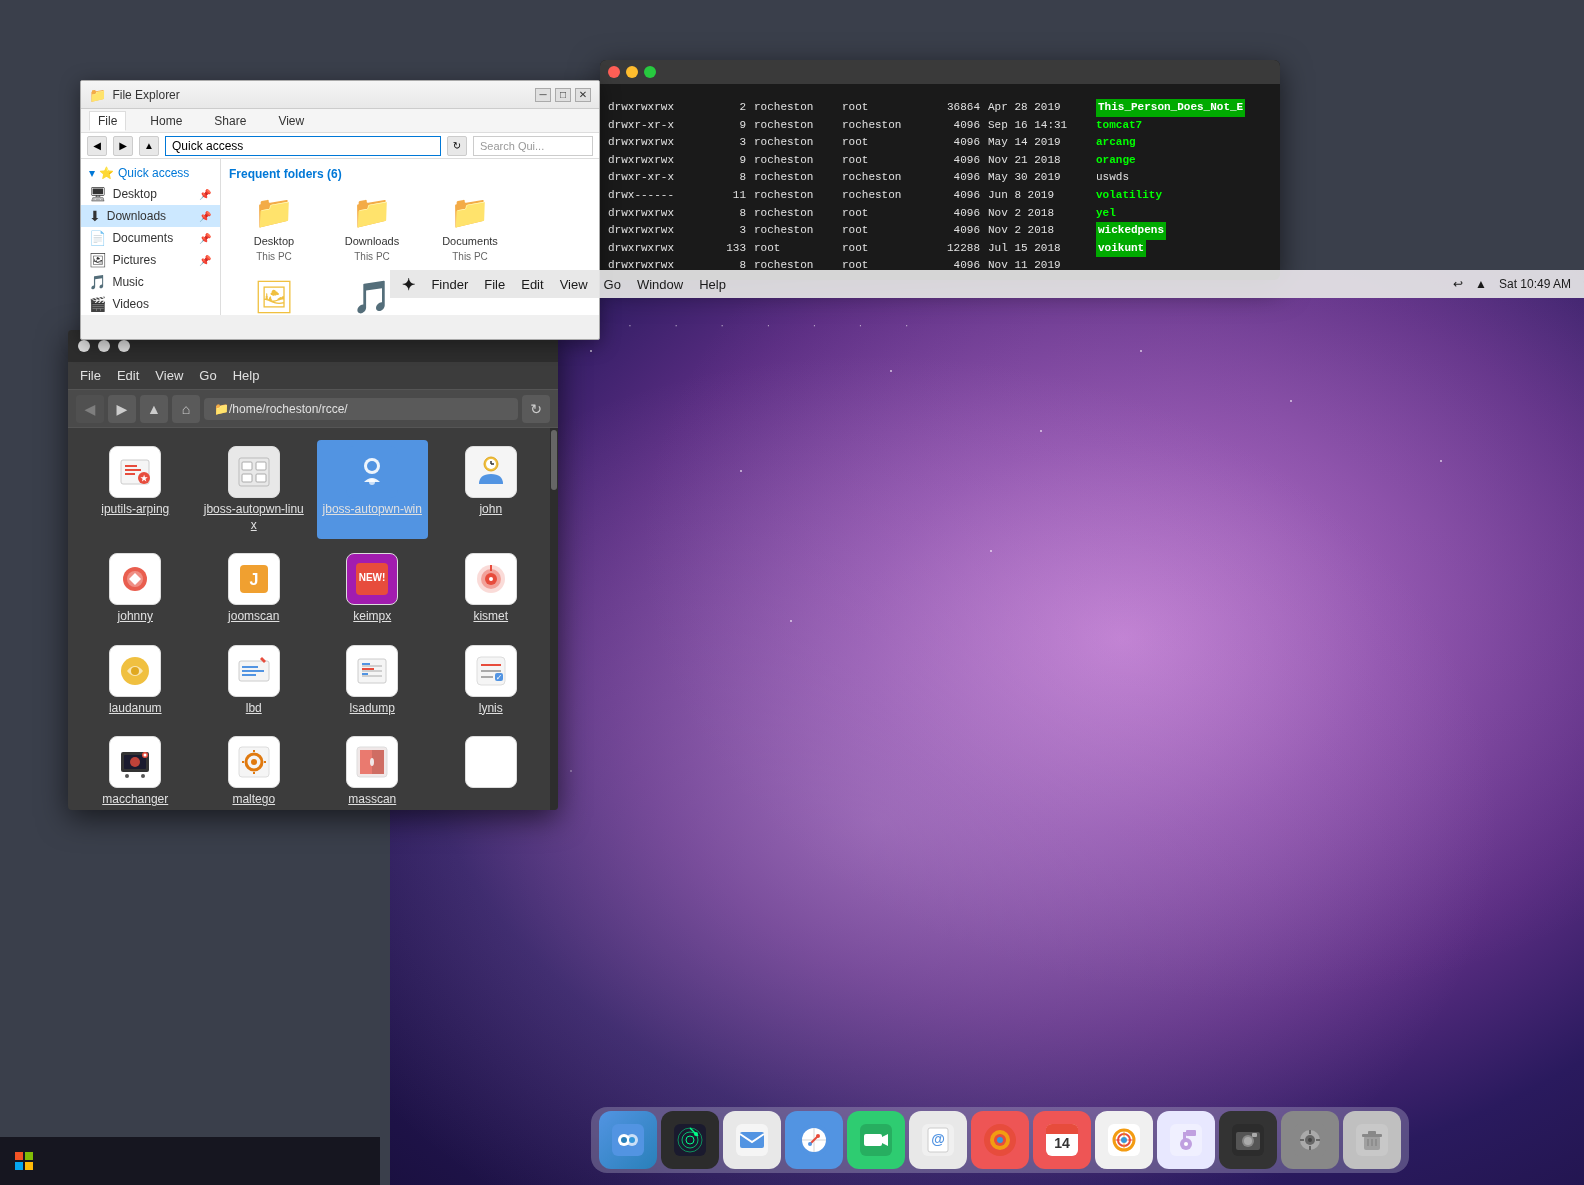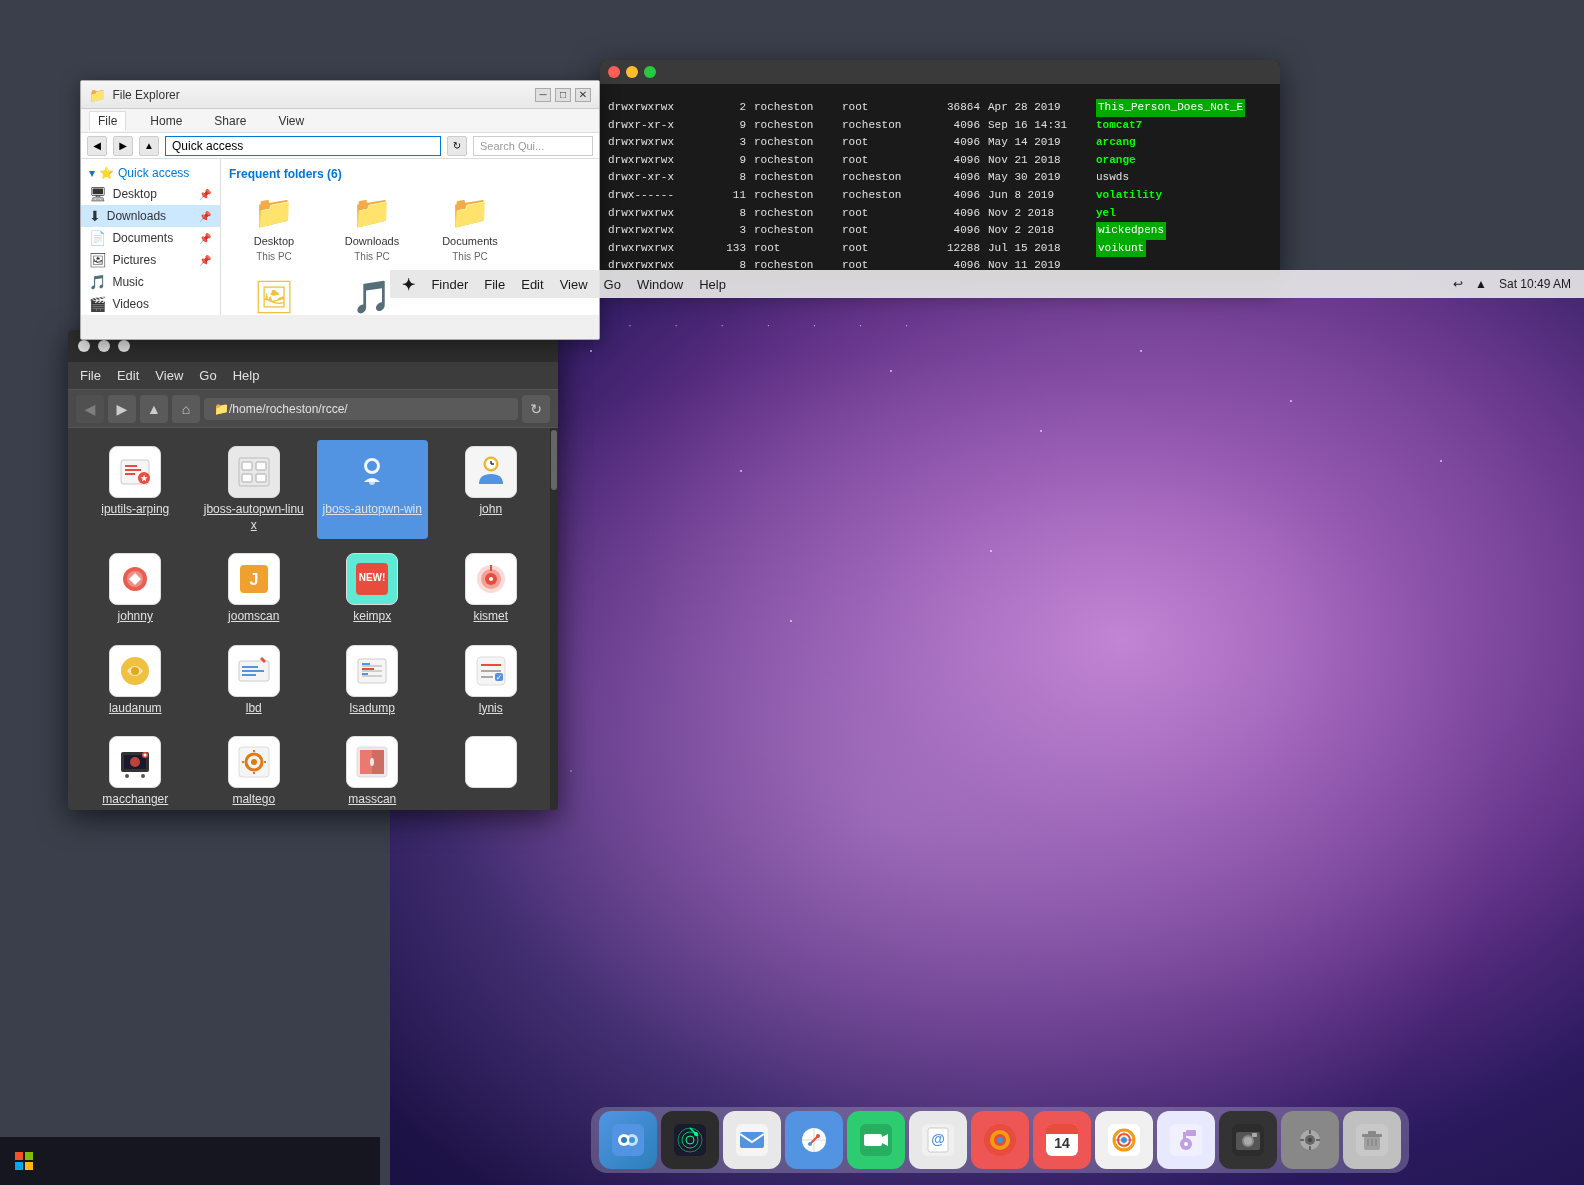--- a/index.html
+++ b/index.html
@@ -150,7 +150,7 @@
     .term-size { color: #e0e0e0; min-width: 50px; text-align: right; }
     .term-date { color: #e0e0e0; min-width: 100px; }
     .term-name-green { color: #00ff00; font-weight: bold; }
-    .term-name-highlight { background: #00aa00; color: white; padding: 0 2px; }
+    .term-name-highlight { background: #00aa00; color: white; padding: 0 2px; font-weight: bold; }
 
     
     .file-explorer {

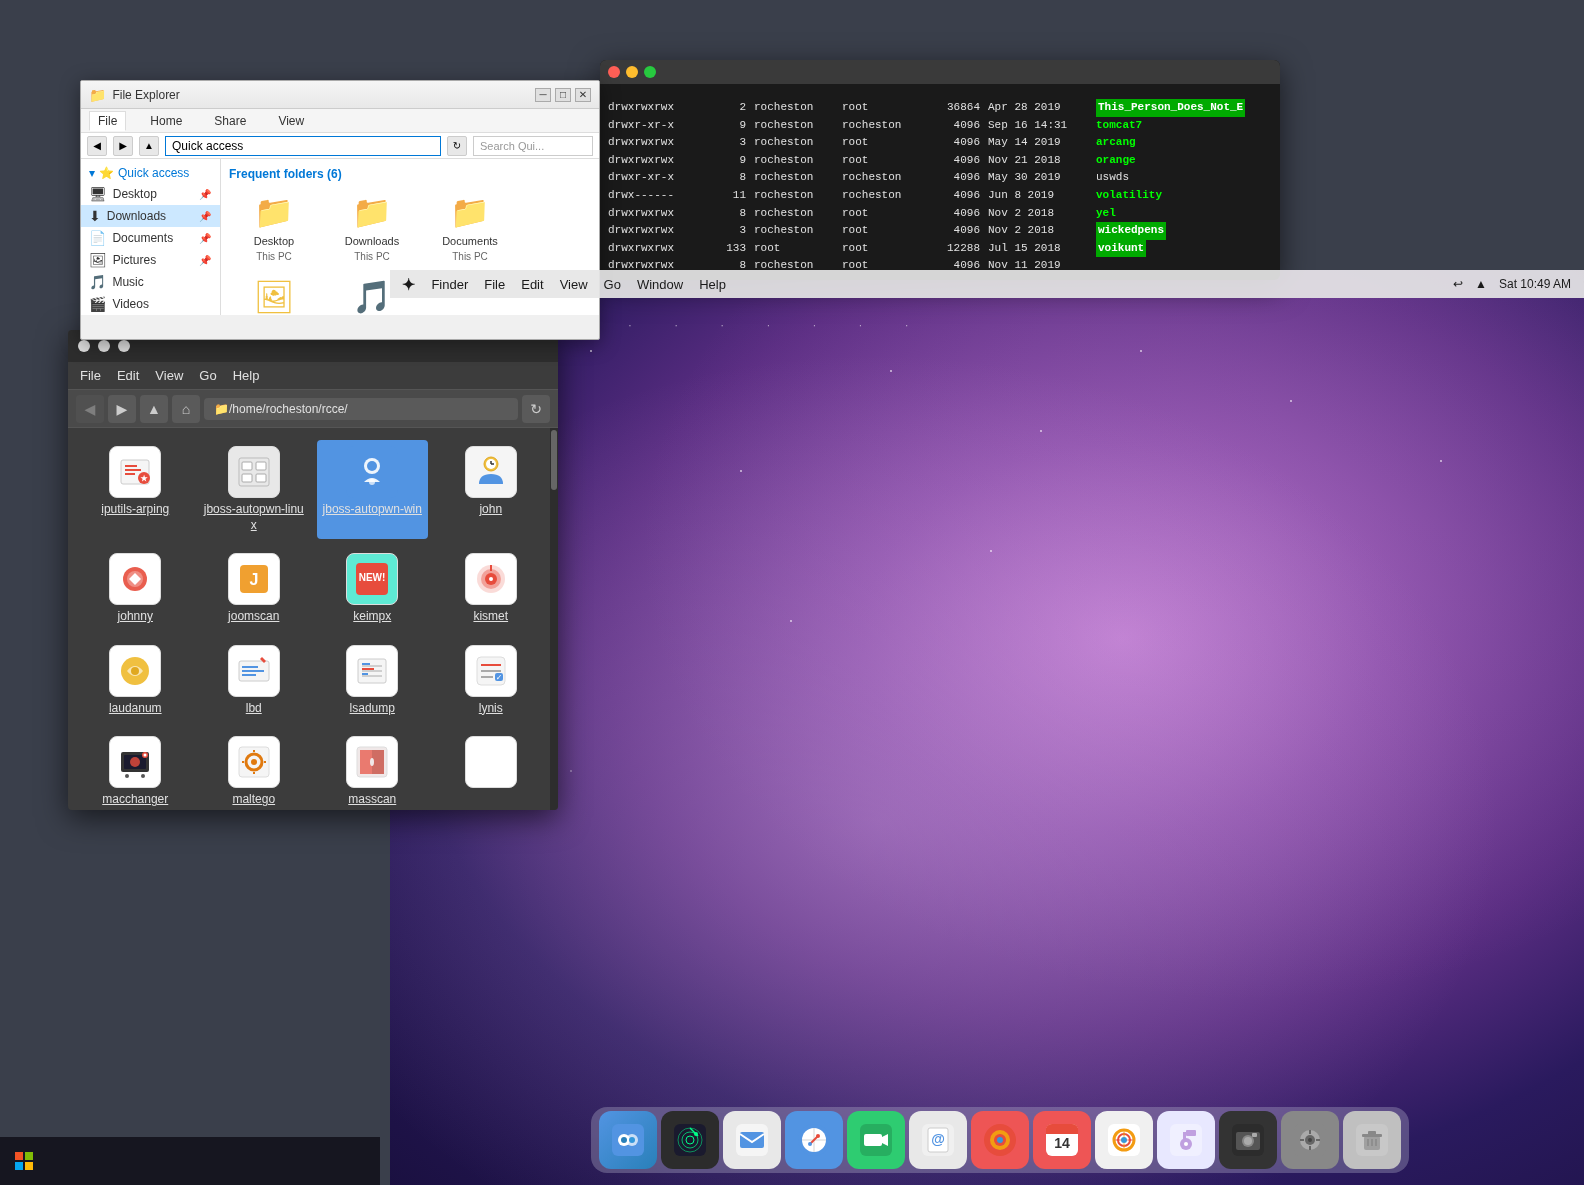--- a/index.html
+++ b/index.html
@@ -814,7 +814,7 @@
 
 
     <div class="lfm-item">
-      <div class="lfm-item-icon" style="background:#5eead4;border:1px solid #ddd;">
+      <div class="lfm-item-icon" style="background:#a21caf;border:1px solid #ddd;">
         <svg width="36" height="36" viewBox="0 0 36 36">
           <rect x="2" y="2" width="32" height="32" rx="4" fill="#e74c3c"></rect>
           <text x="18" y="20" text-anchor="middle" fill="white" font-size="10" font-weight="bold">NEW!</text>

